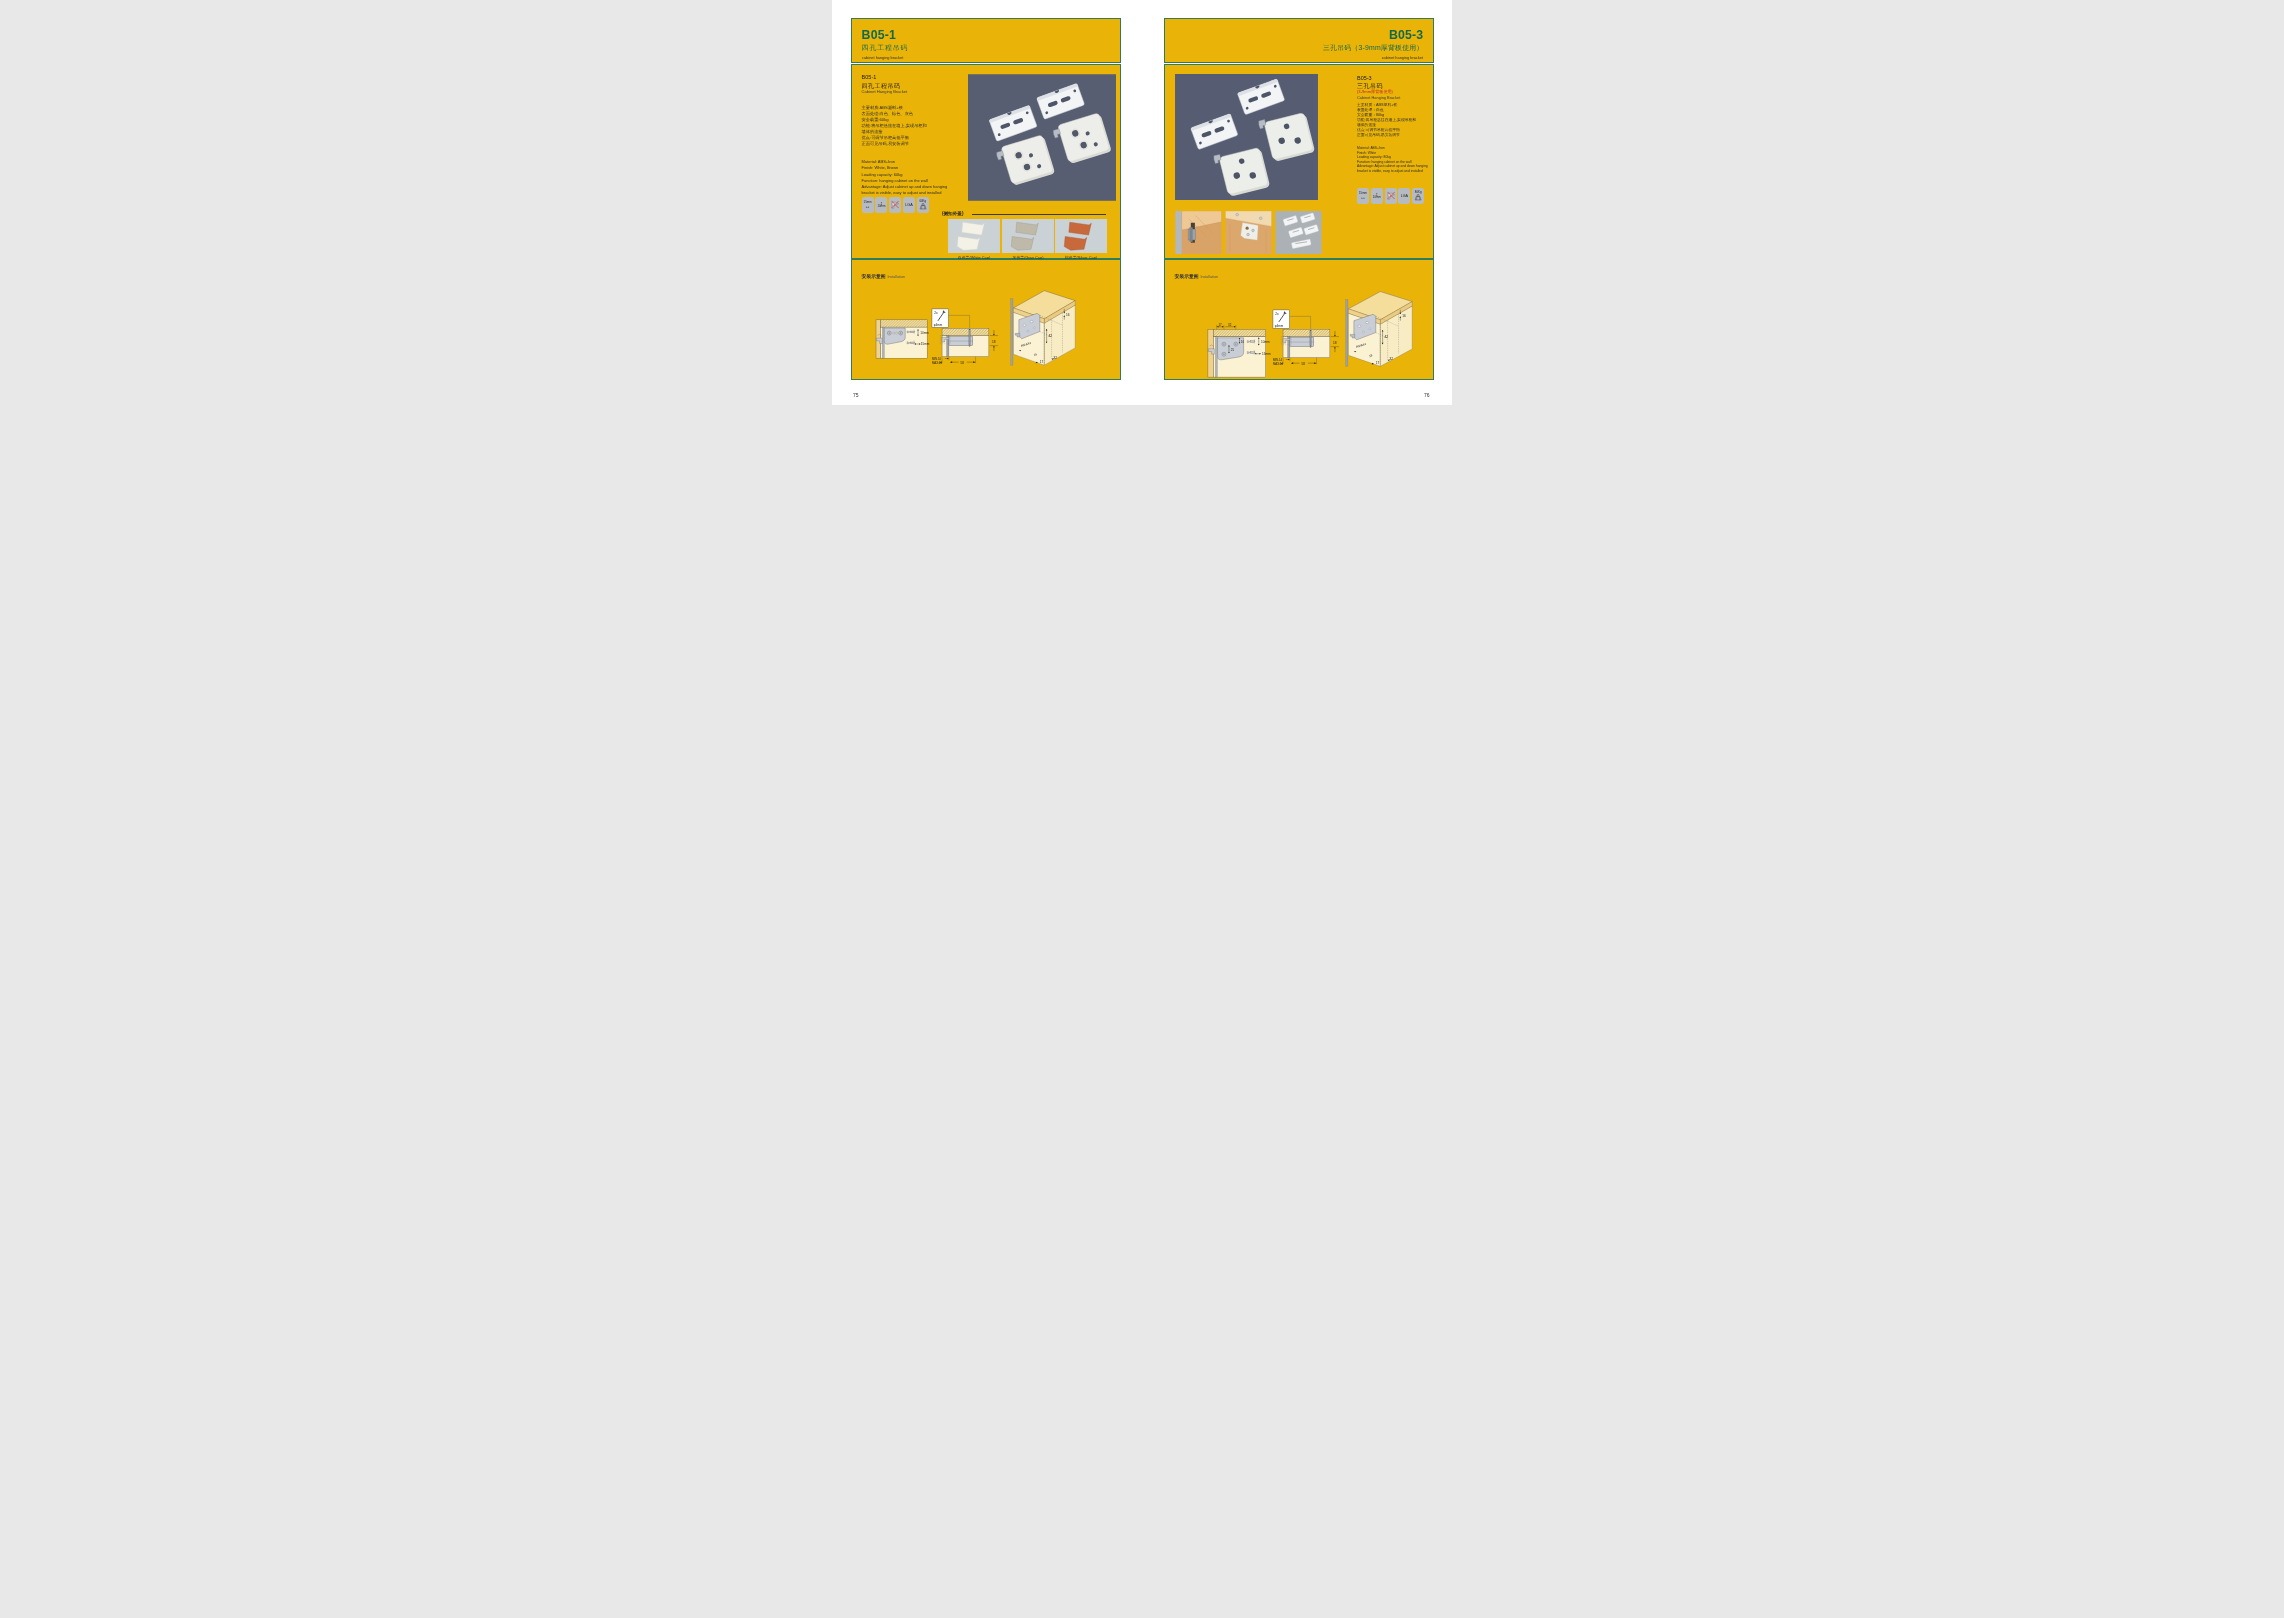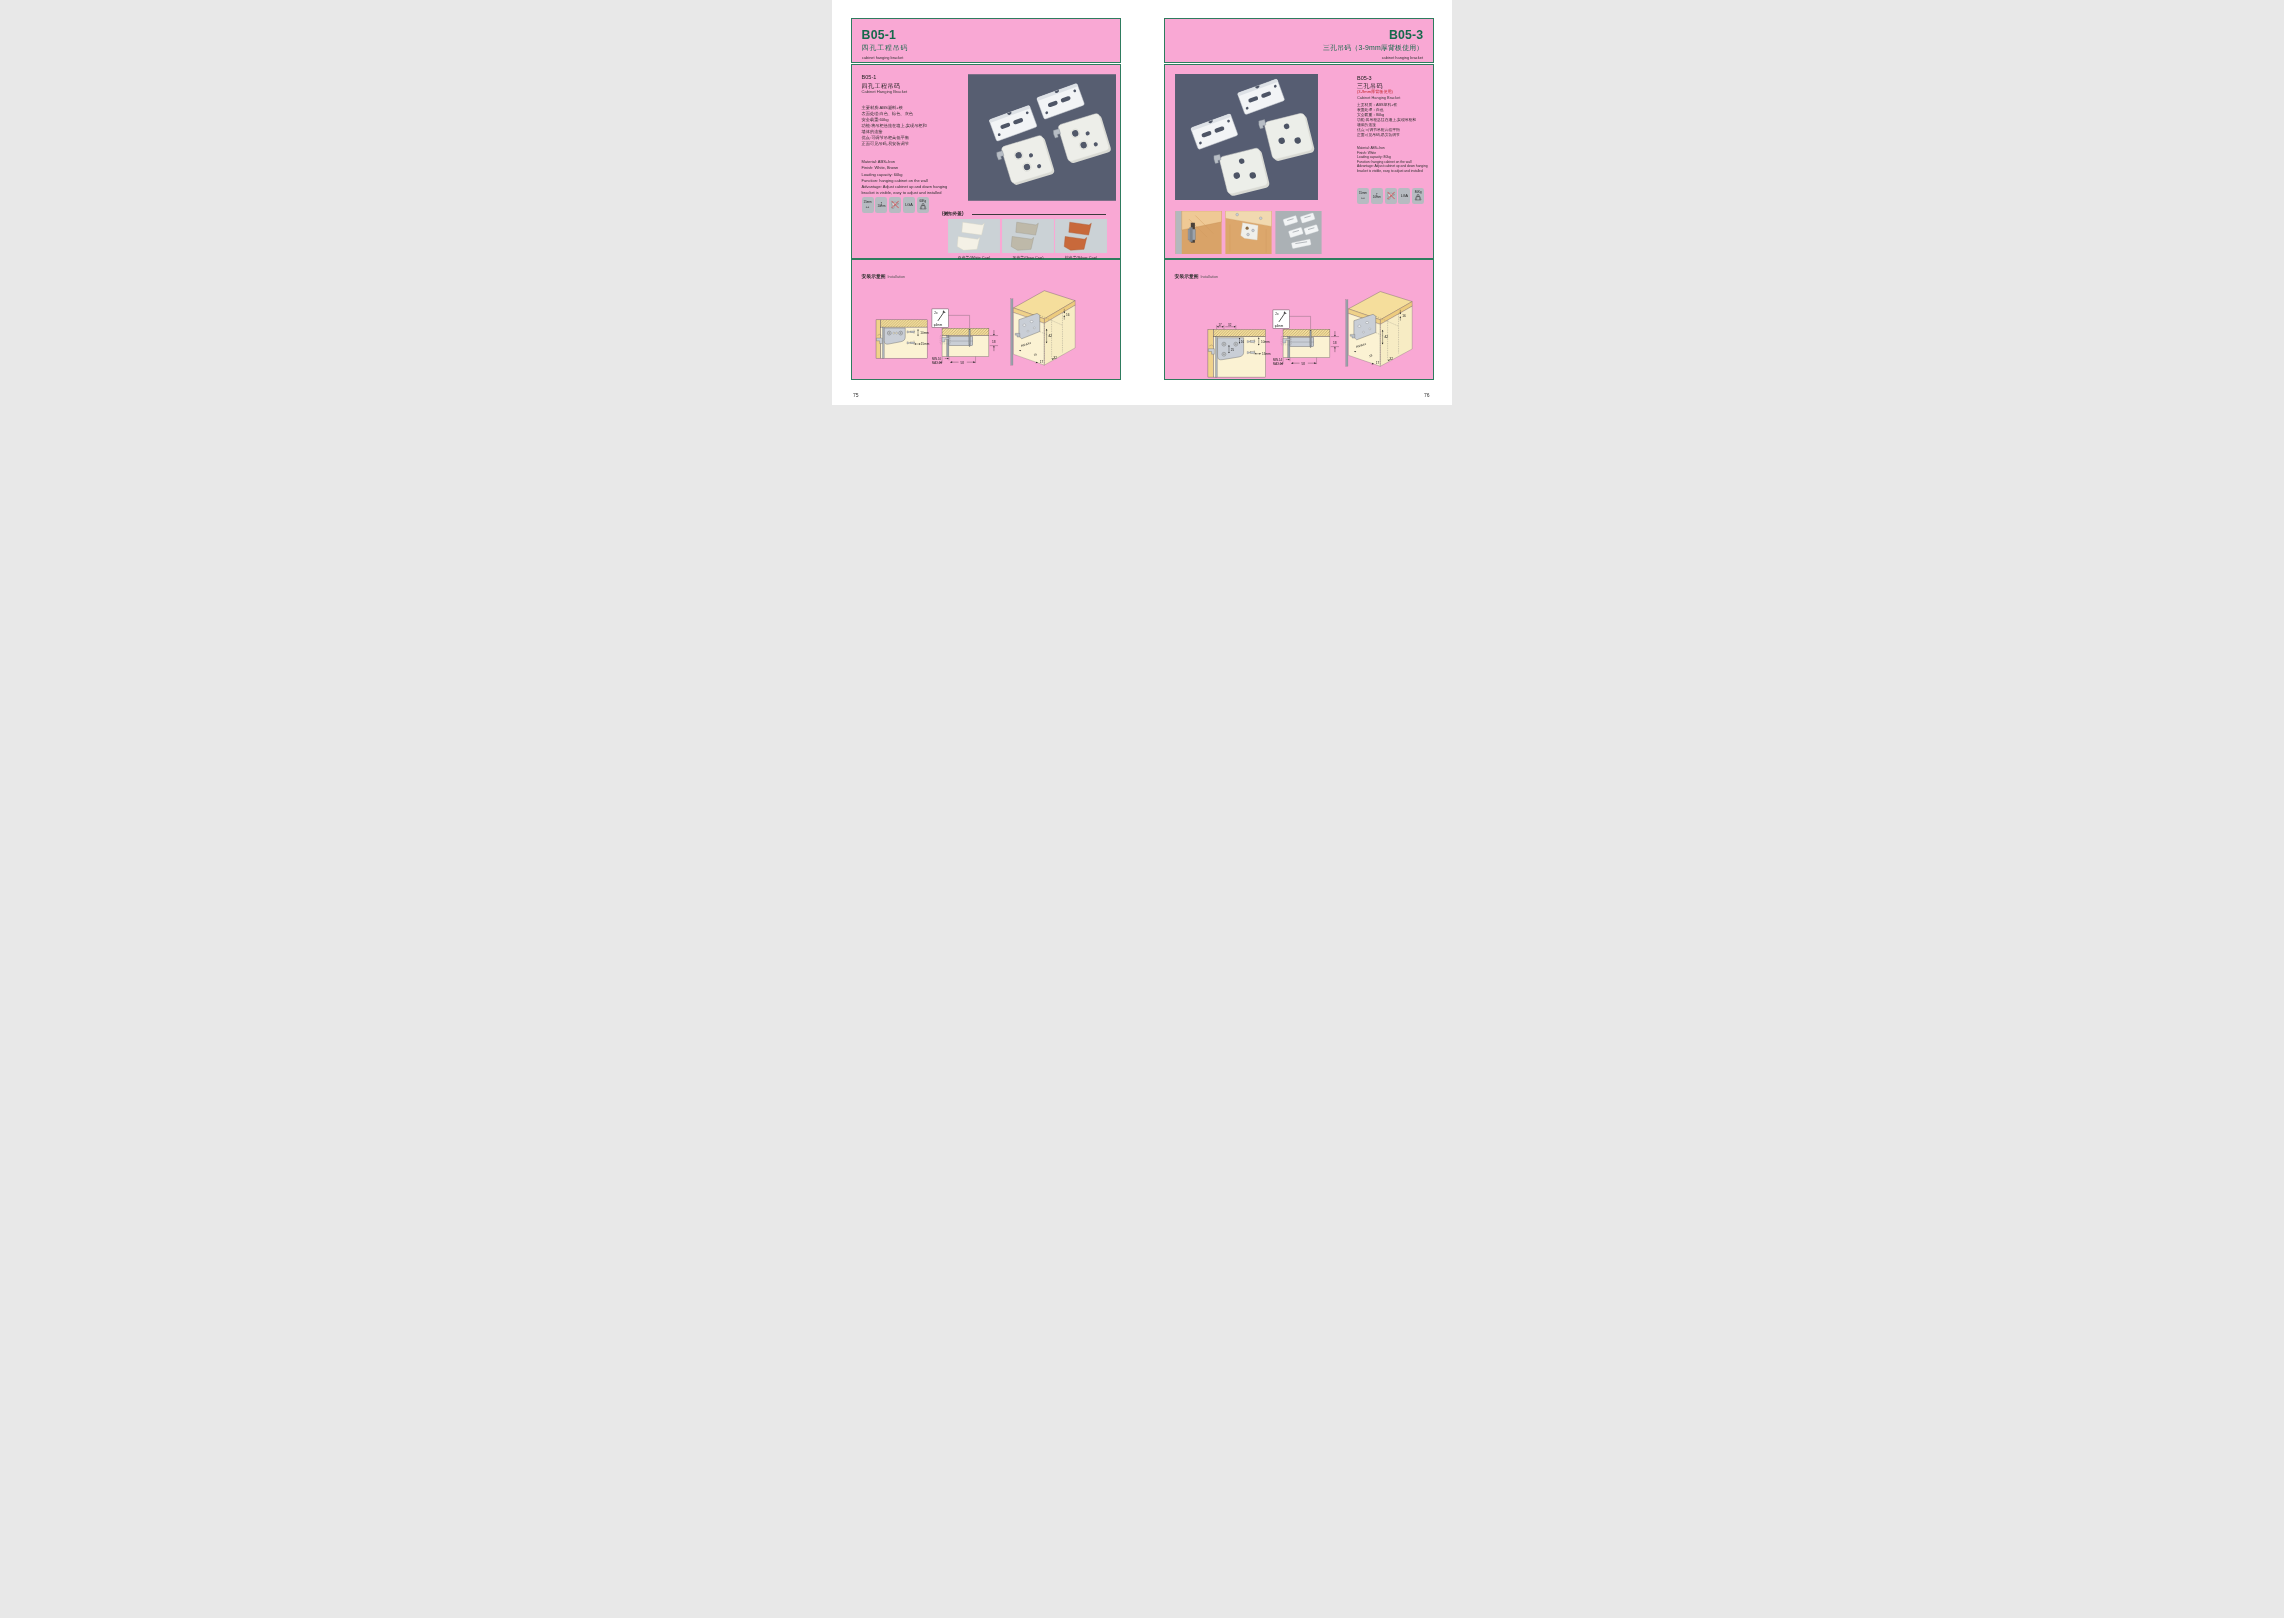--- a/index.html
+++ b/index.html
@@ -6,7 +6,7 @@
   .sheet{position:relative;width:620px;height:405px;background:#ffffff;
          font-family:"Liberation Sans",sans-serif;color:#222;overflow:hidden;margin:0 auto;}
   .abs{position:absolute;}
-  .box{position:absolute;border:0.5px solid #2e7c5e;background:#f9a8d4;box-sizing:border-box;}
+  .box{position:absolute;border:0.5px solid #2e7c5e;background:#eab308;box-sizing:border-box;}
   .hdr-code{font-size:12.3px;font-weight:700;color:#15694b;letter-spacing:0.2px;line-height:1;}
   .hdr-title{font-size:6.9px;color:#15694b;letter-spacing:0.9px;line-height:1;}
   .hdr-sub{font-size:3.9px;color:#333;line-height:1;}

